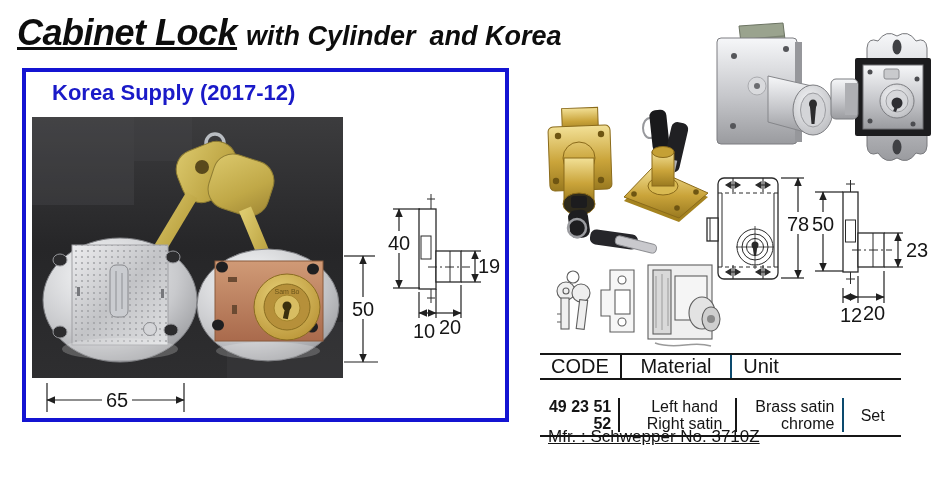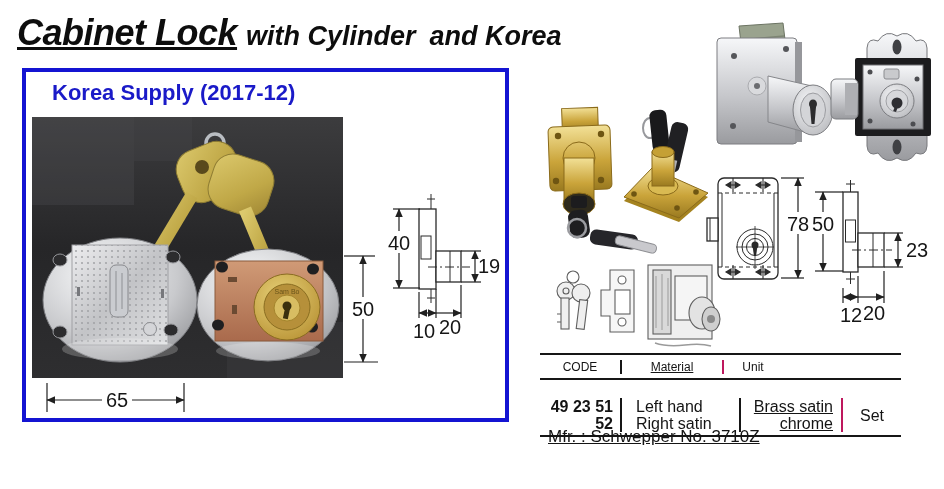--- a/index.html
+++ b/index.html
@@ -28,7 +28,7 @@
   .tbl{position:absolute;left:540px;top:353px;width:361px;color:#141414;}
   .tr{display:flex;}
   .tr.head{border-top:2px solid #161616;border-bottom:2px solid #161616;height:23px;
-           align-items:center;font-size:12px;}
+           align-items:center;font-size:20px;}
   .tr.data{border-bottom:2px solid #161616;padding:18px 0 3px;font-size:16px;line-height:17px;}
   .td{box-sizing:border-box;}
   .c1{width:82px;border-right:2px solid #161616;}

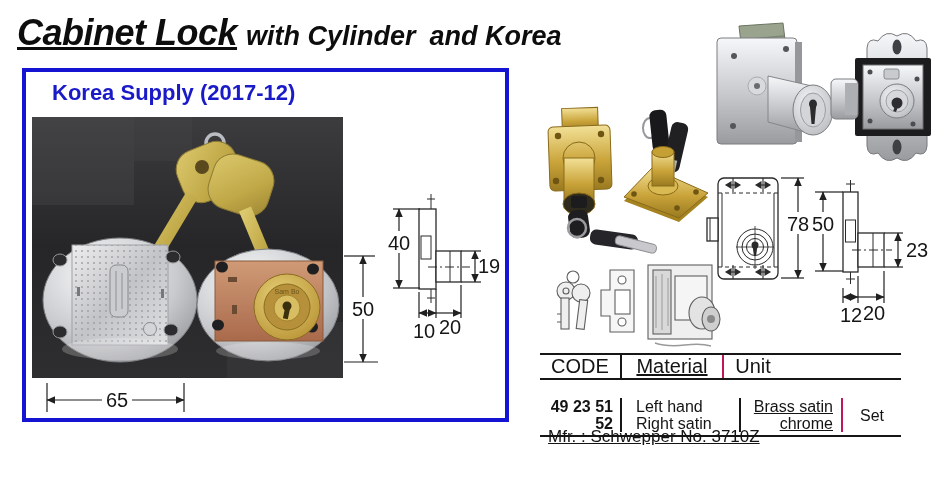--- a/index.html
+++ b/index.html
@@ -33,7 +33,7 @@
   .td{box-sizing:border-box;}
   .c1{width:82px;border-right:2px solid #161616;}
   .c2{width:119px;border-right:2px solid #161616;}
-  .c3{width:102px;border-right:2px solid #be185d;text-decoration:underline;}
+  .c3{width:110px;border-right:2px solid #0c4a6e;}
   .c4{width:58px;}
   .head .td{text-align:center;}
   .code{text-align:right;padding-right:7px;font-weight:bold;}

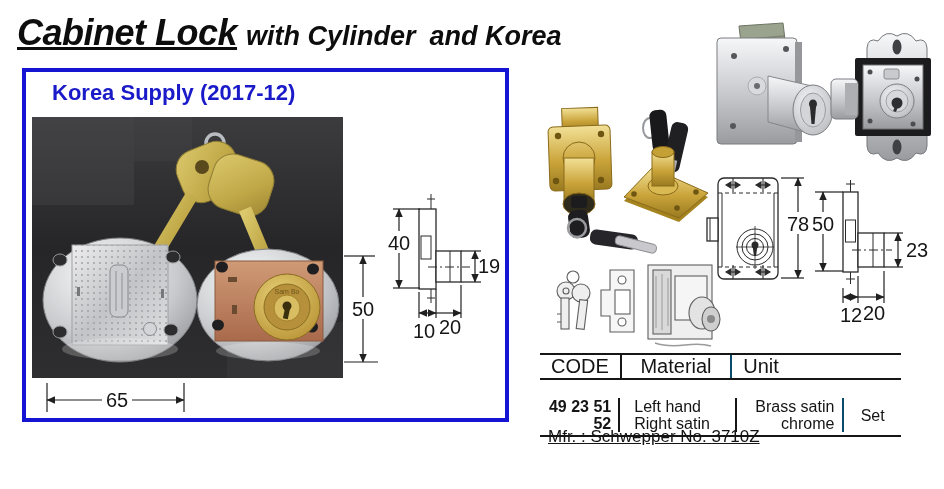--- a/index.html
+++ b/index.html
@@ -30,7 +30,7 @@
   .tr.head{border-top:2px solid #161616;border-bottom:2px solid #161616;height:23px;
            align-items:center;font-size:20px;}
   .tr.data{border-bottom:2px solid #161616;padding:18px 0 3px;font-size:16px;line-height:17px;}
-  .td{box-sizing:border-box;}
+  .td{box-sizing:border-box;text-align:center;}
   .c1{width:82px;border-right:2px solid #161616;}
   .c2{width:119px;border-right:2px solid #161616;}
   .c3{width:110px;border-right:2px solid #0c4a6e;}

